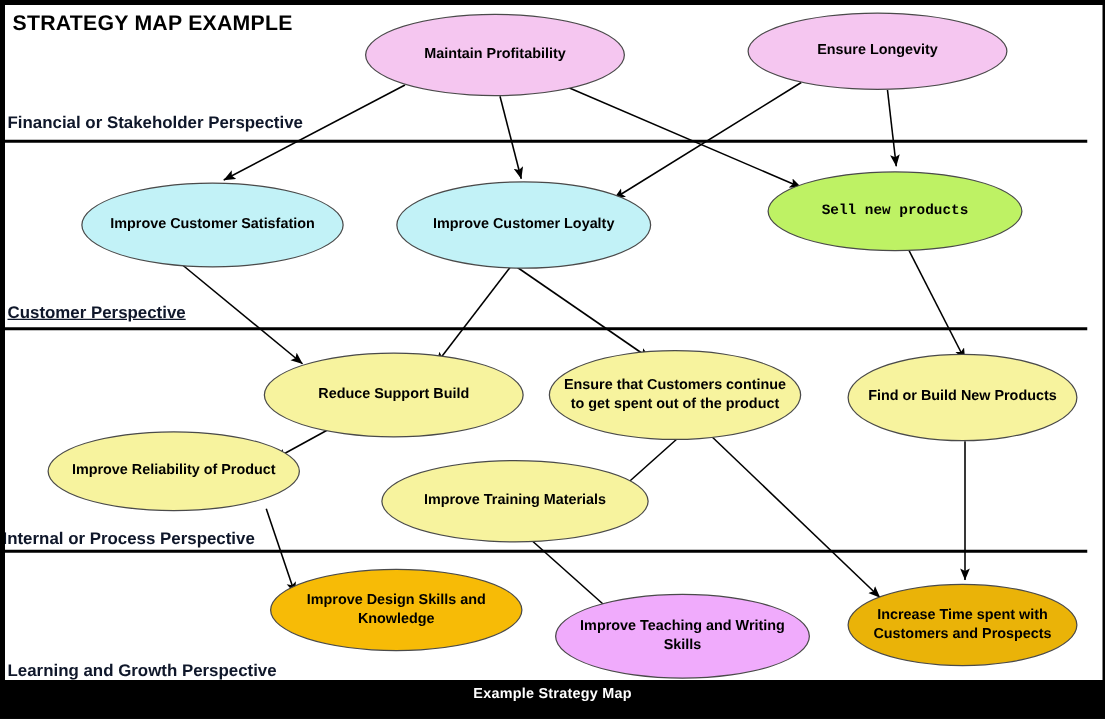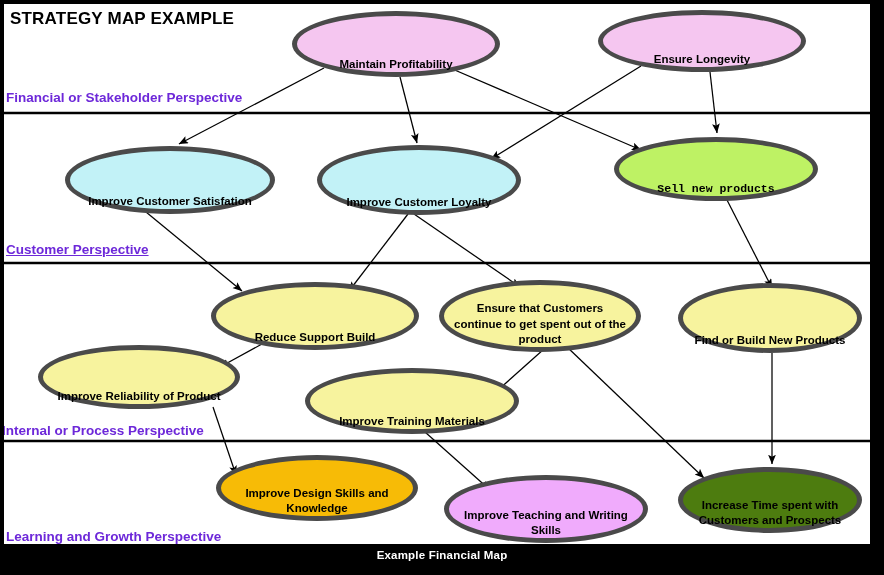--- a/index.html
+++ b/index.html
@@ -24,6 +24,7 @@
     height:540px;
     background:#ffffff;
     overflow:hidden;
+    padding-left:12px;
   }
   #svg-layer{
     position:absolute;

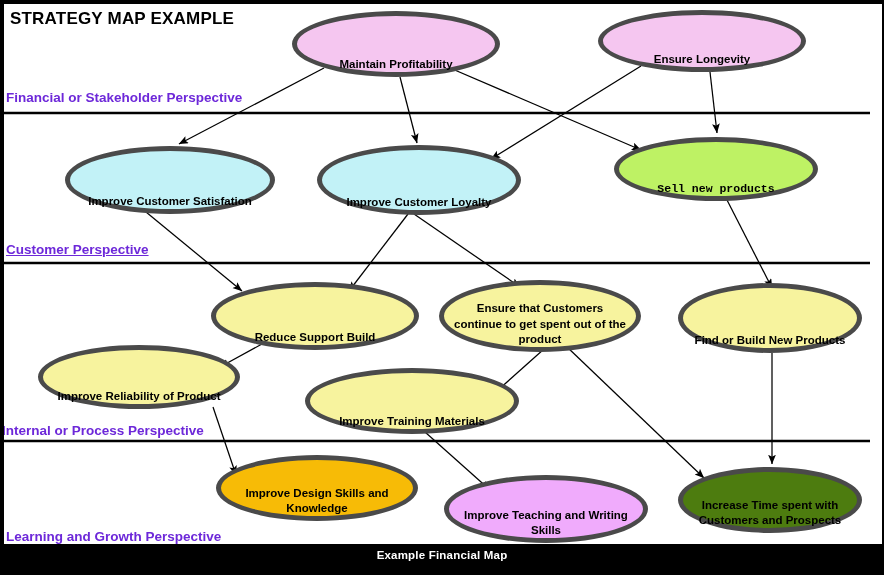--- a/index.html
+++ b/index.html
@@ -52,11 +52,11 @@
   .node{
     position:absolute;
     display:flex;
-    align-items:flex-end;
+    align-items:center;
     justify-content:center;
     text-align:center;
     border-radius:50%;
-    border:5px solid #6d28d9;
+    border:1px solid #6d28d9;
     box-sizing:border-box;
     font-size:11.5px;
     font-weight:bold;

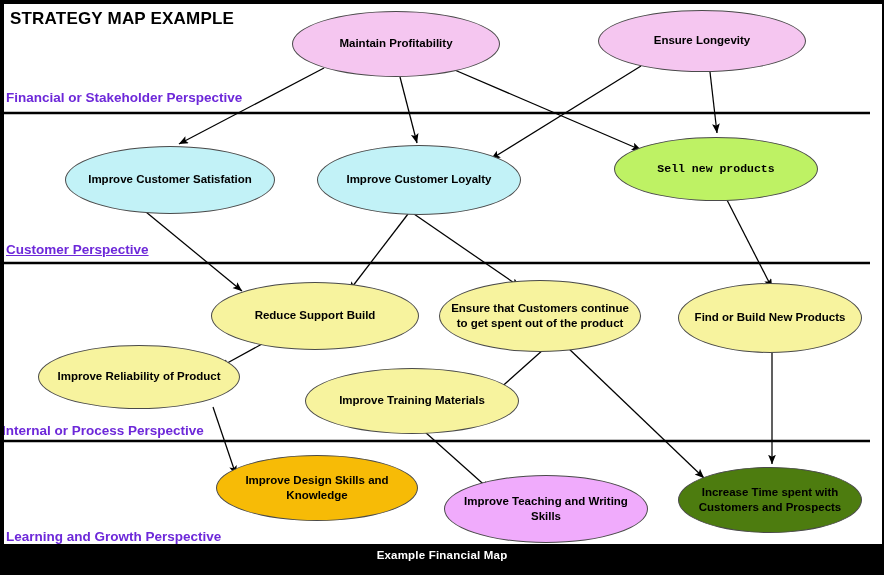--- a/index.html
+++ b/index.html
@@ -45,7 +45,7 @@
     position:absolute;
     font-size:13.5px;
     font-weight:bold;
-    color:#6d28d9;
+    color:#0f172a;
     white-space:nowrap;
     text-align:center;
   }

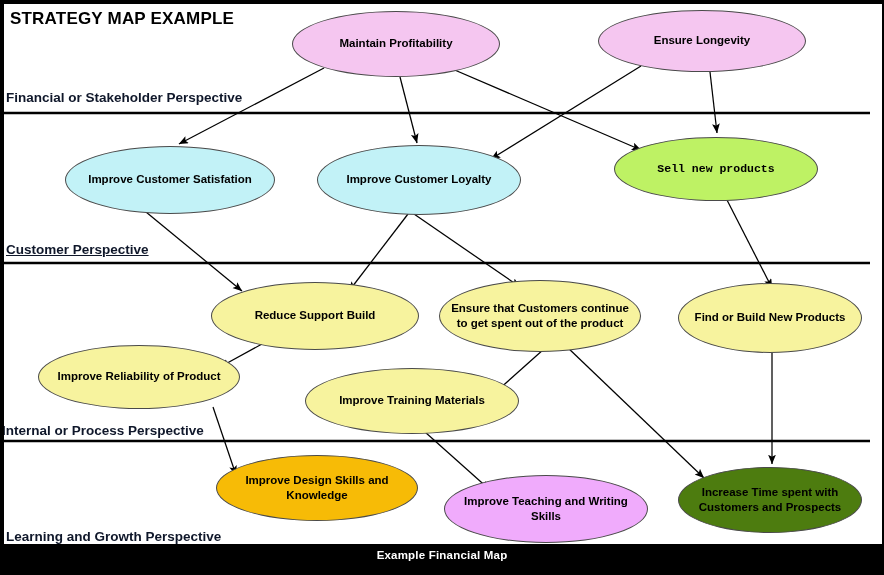--- a/index.html
+++ b/index.html
@@ -160,7 +160,7 @@
         <div class="node" style="left: 440px; top: 471px; width: 204px; height: 68px; background: #f0abfc; border-color: rgb(74, 74, 74);">
           <span>Improve Teaching and Writing Skills</span>
         </div>
-        <div class="node" style="left: 674px; top: 463px; width: 184px; height: 66px; background: #4d7c0f; border-color: rgb(74, 74, 74);">
+        <div class="node" style="left: 674px; top: 463px; width: 184px; height: 66px; background: #eab308; border-color: rgb(74, 74, 74);">
           <span>Increase Time spent with Customers and Prospects</span>
         </div>
       </div>

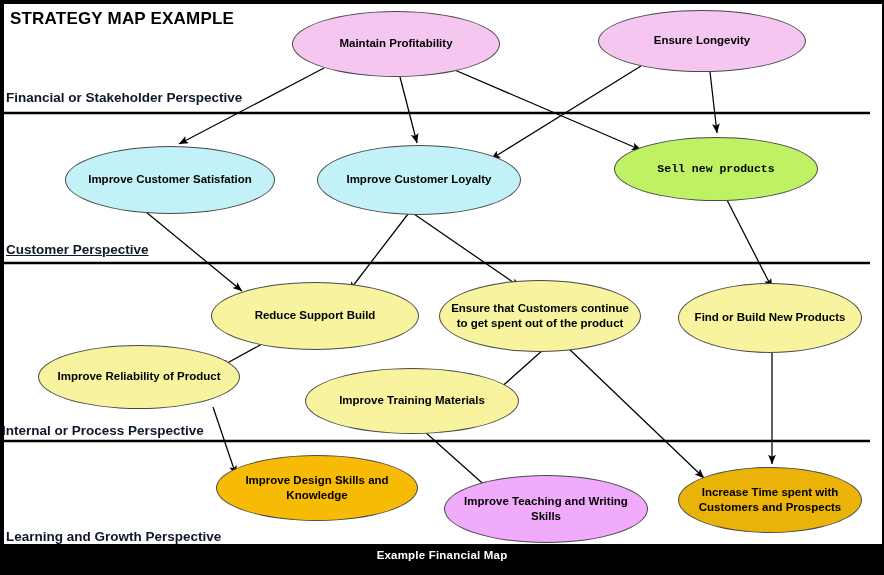--- a/index.html
+++ b/index.html
@@ -167,7 +167,7 @@
 
   </div>
 
-  <div class="caption">Example Financial Map</div>
+  <div class="caption">Example Strategy Map</div>
 
 </div>
 

